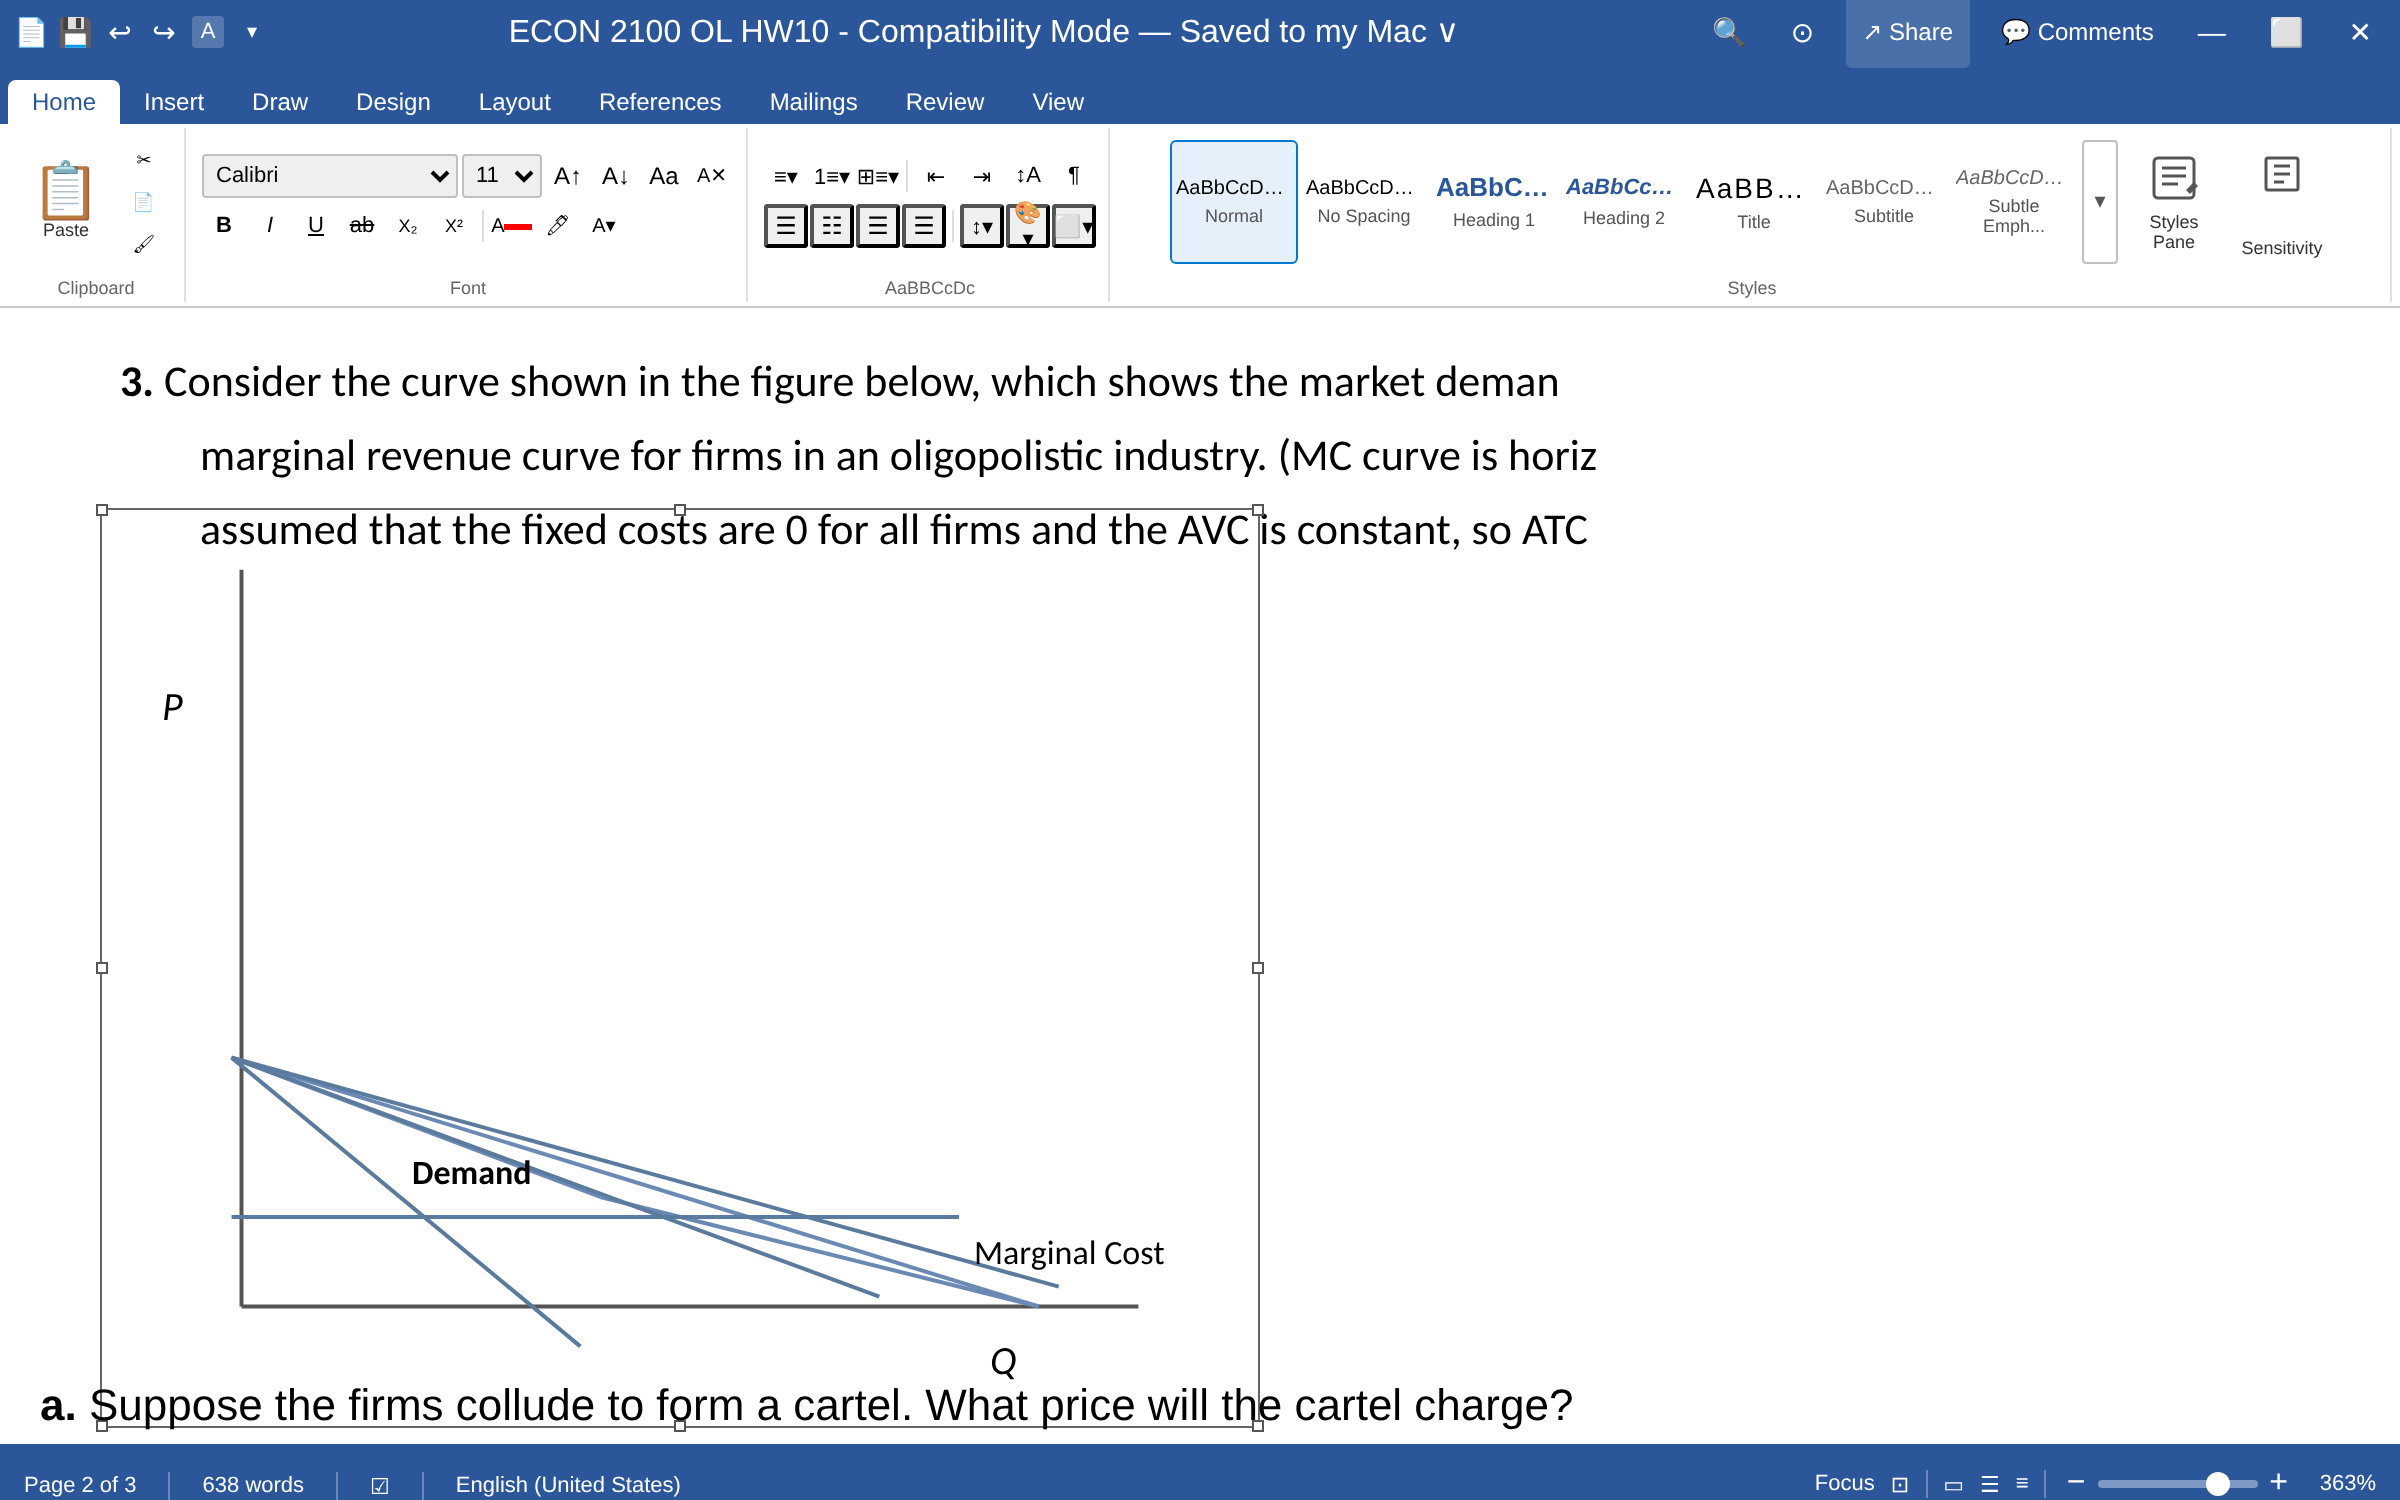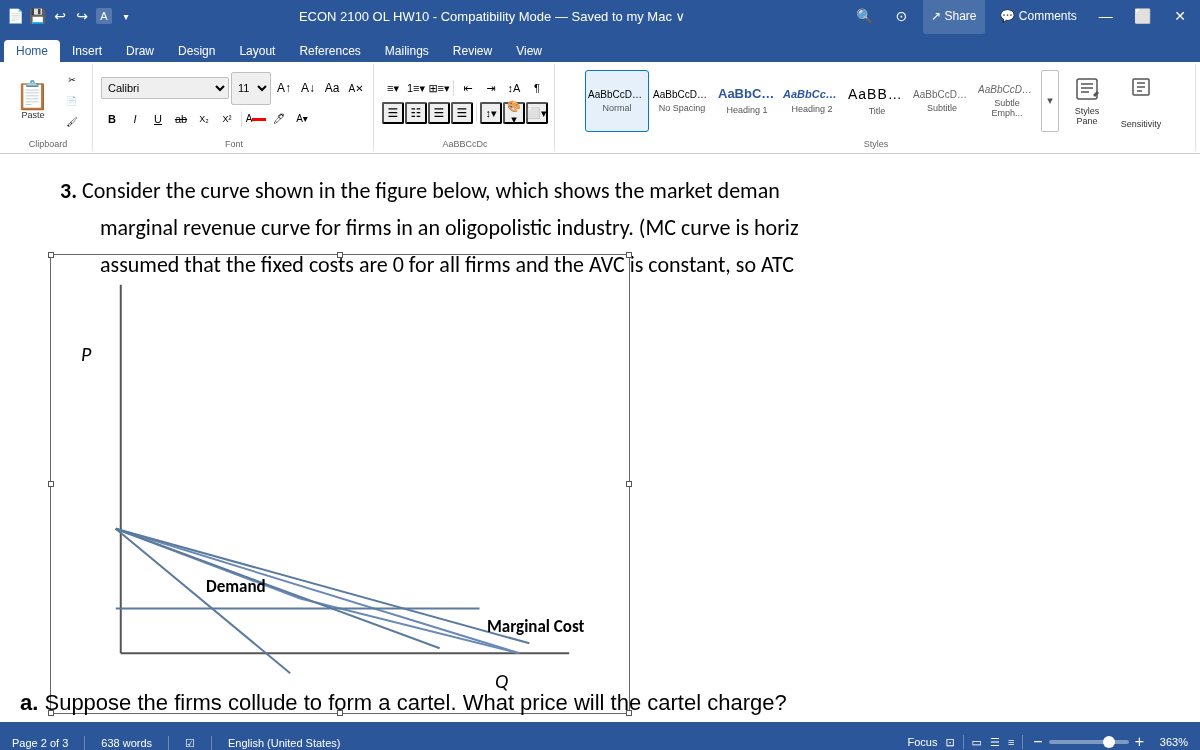--- a/index.html
+++ b/index.html
@@ -17,7 +17,7 @@
       font-size: 12px;
     }
     #title-bar .left-icons { display: flex; align-items: center; gap: 6px; }
-    #title-bar .title { flex: 1; text-align: center; font-size: 13px; }
+    #title-bar .title { flex: 1; text-align: center; font-size: 16px; }
     #title-bar .right-icons { display: flex; align-items: center; gap: 10px; }
 
     .win-icon { width: 16px; height: 16px; display: inline-flex; align-items: center; justify-content: center; font-size: 14px; }

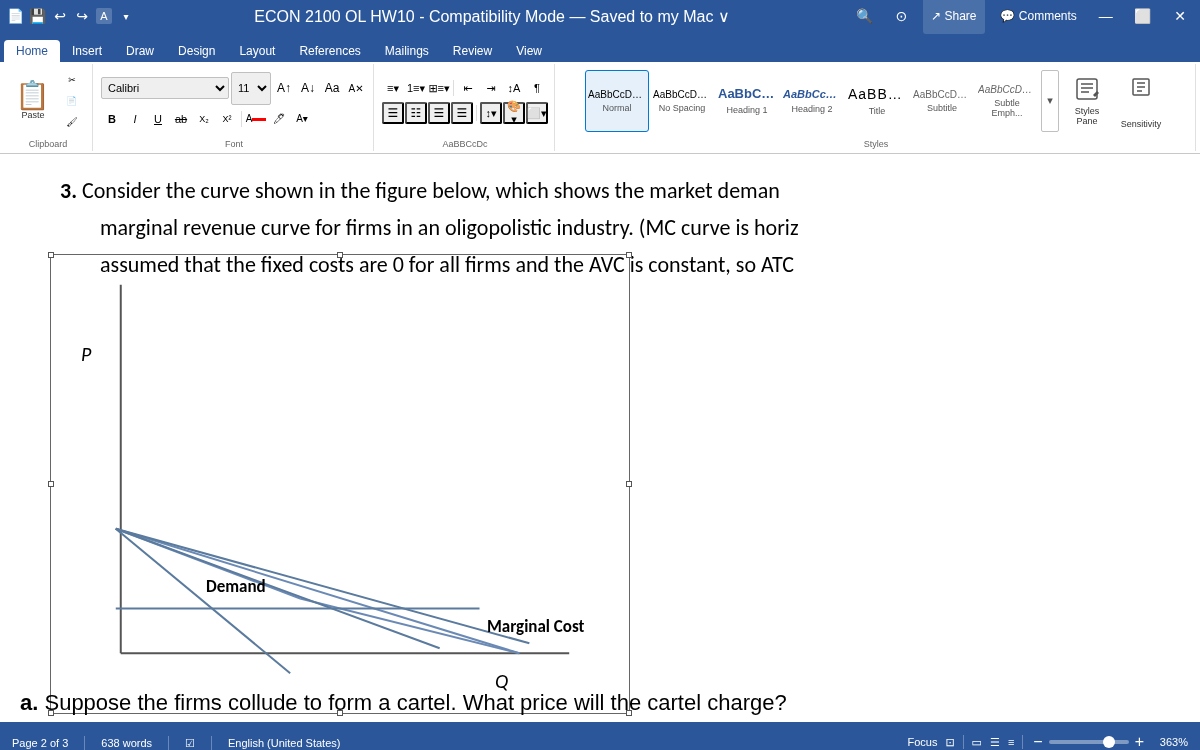--- a/index.html
+++ b/index.html
@@ -125,7 +125,7 @@
     }
     .font-size-selector {
       width: 40px;
-      height: 33px;
+      height: 22px;
       font-size: 11px;
       border: 1px solid #c0c0c0;
       border-radius: 2px;

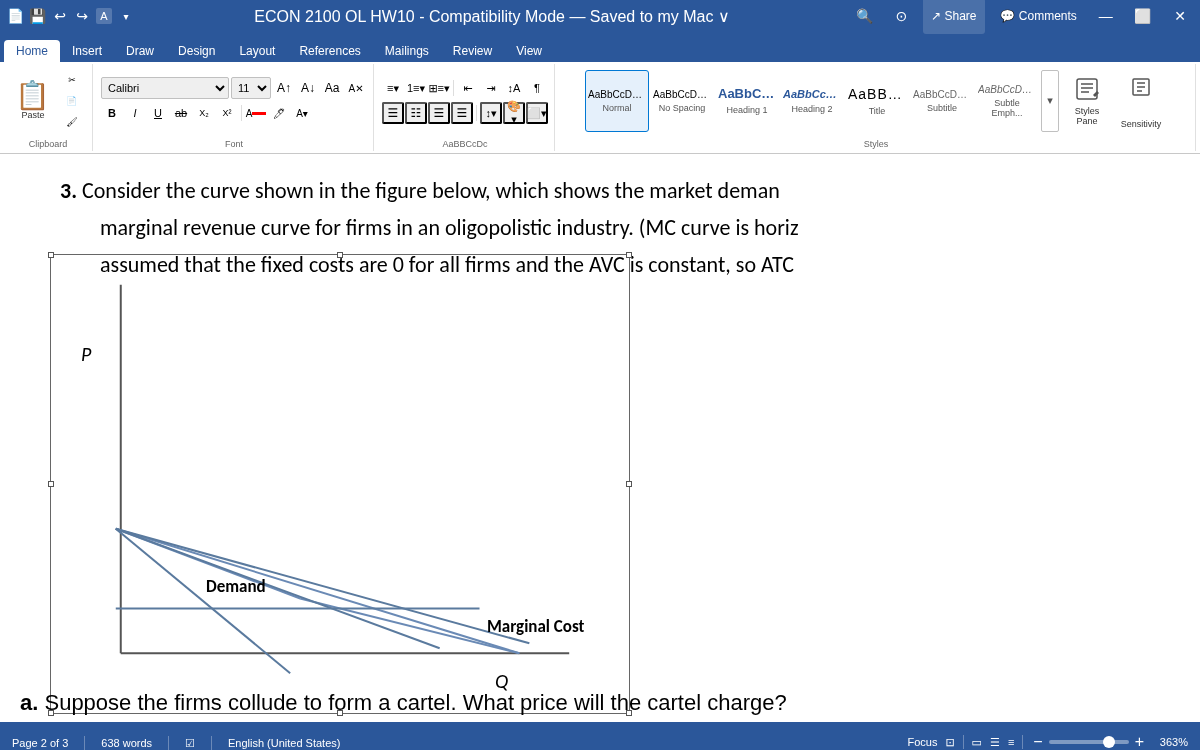--- a/index.html
+++ b/index.html
@@ -592,7 +592,7 @@
 
       <div class="demand-label" style="font-family:Calibri,Arial,sans-serif;">Demand</div>
 
-      <div class="mc-label" style="font-family:Calibri,Arial,sans-serif;font-weight:bold;">Marginal Cost</div>
+      <div class="mc-label" style="font-family:Calibri,Arial,sans-serif;font-weight:normal;">Marginal Cost</div>
 
     </div>
 

